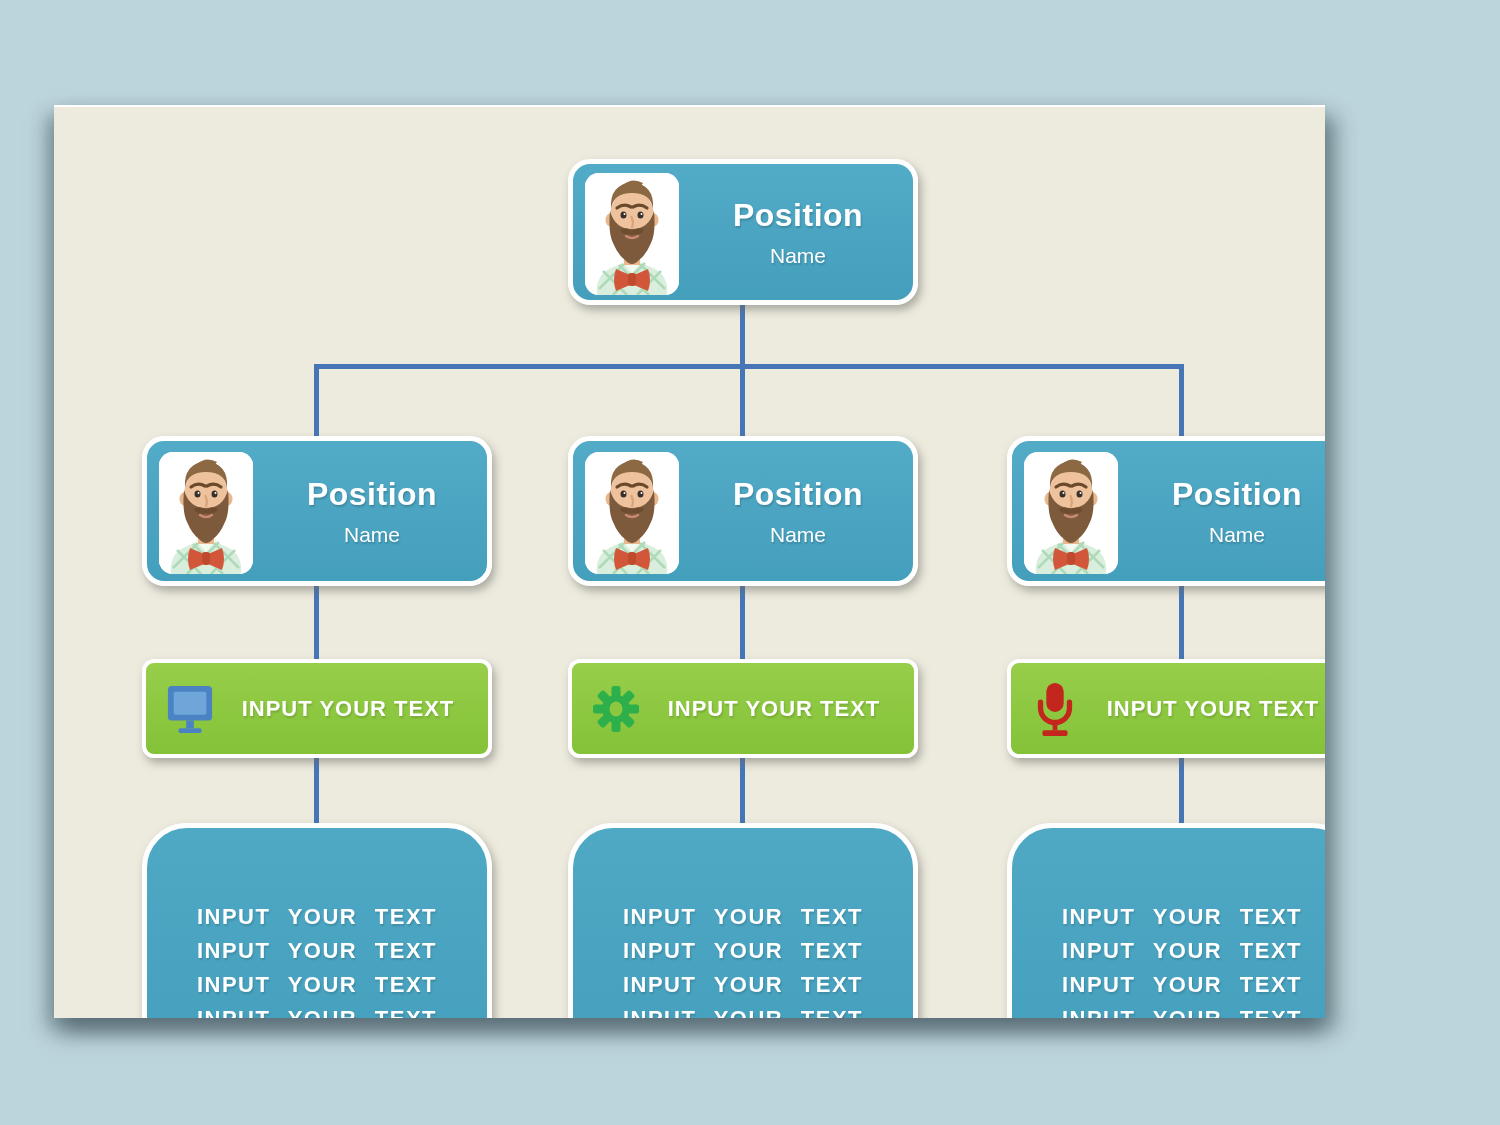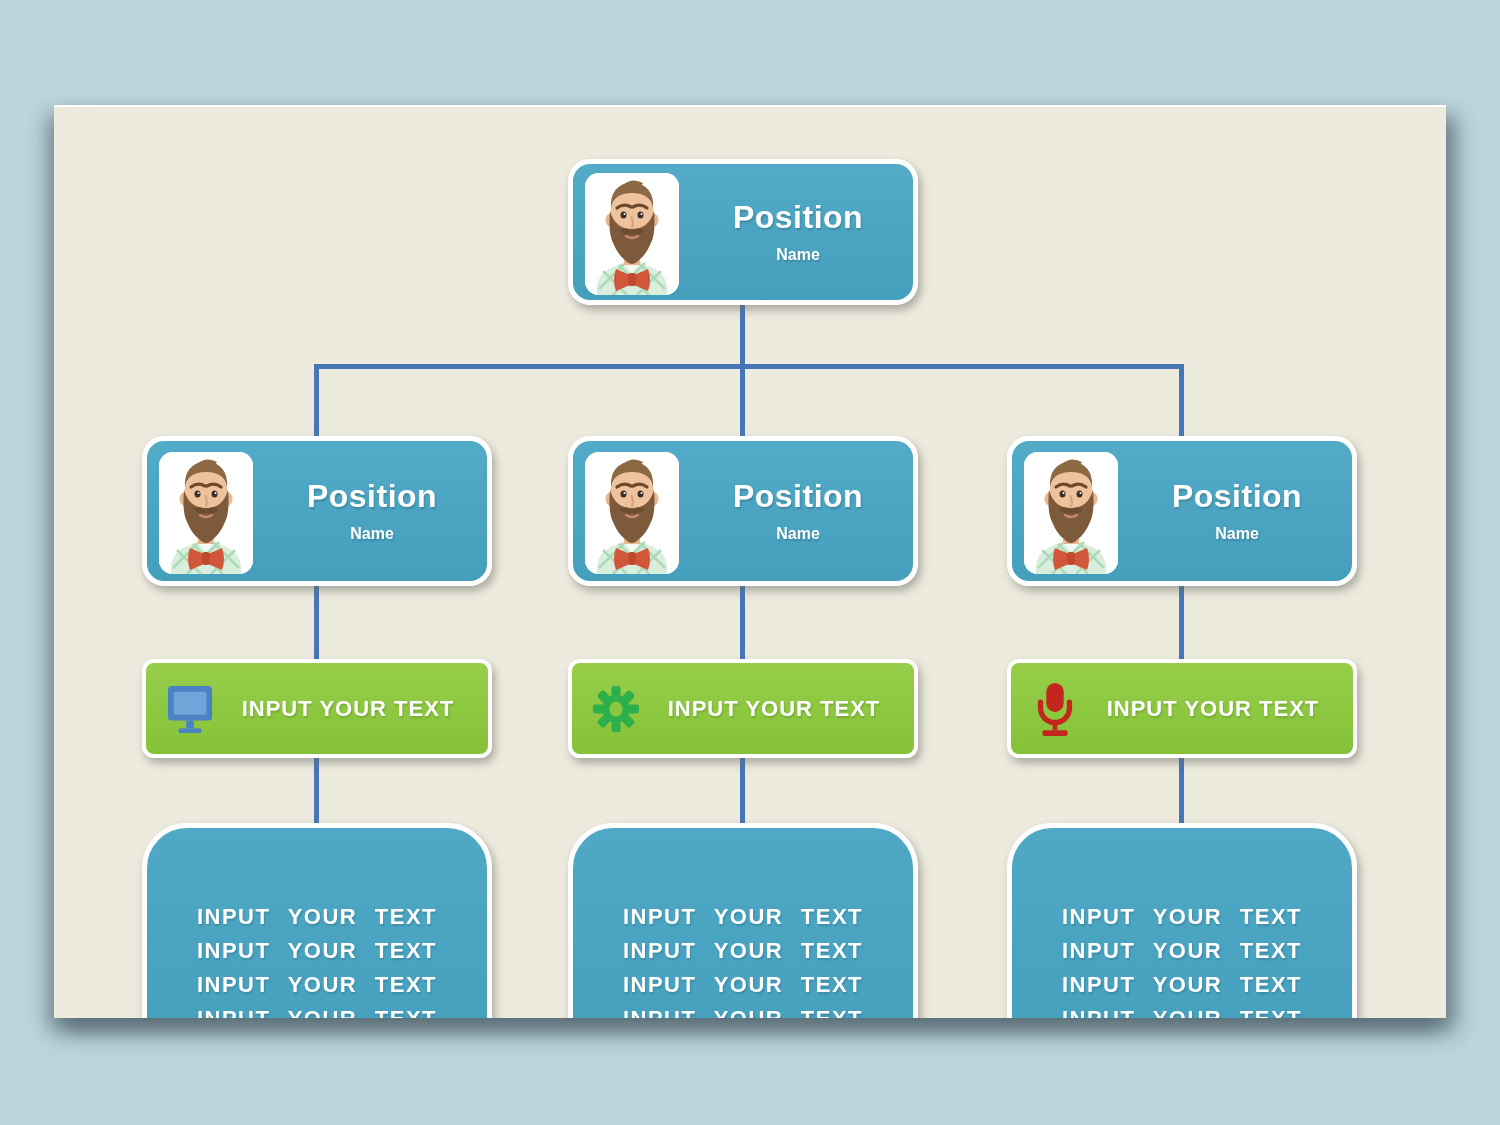--- a/index.html
+++ b/index.html
@@ -11,7 +11,7 @@
     overflow:hidden;
   }
   .canvas {
-    position:absolute; left:54px; top:105px; width:1392px; height:913px;
+    position:absolute; left:54px; top:105px; width:1271px; height:913px;
     background:#edeade;
     border-top:2px solid #ffffff;
     box-shadow: 0 14px 22px rgba(70,90,98,.55), 12px 12px 18px rgba(70,90,98,.45), -8px 10px 16px rgba(70,90,98,.3);

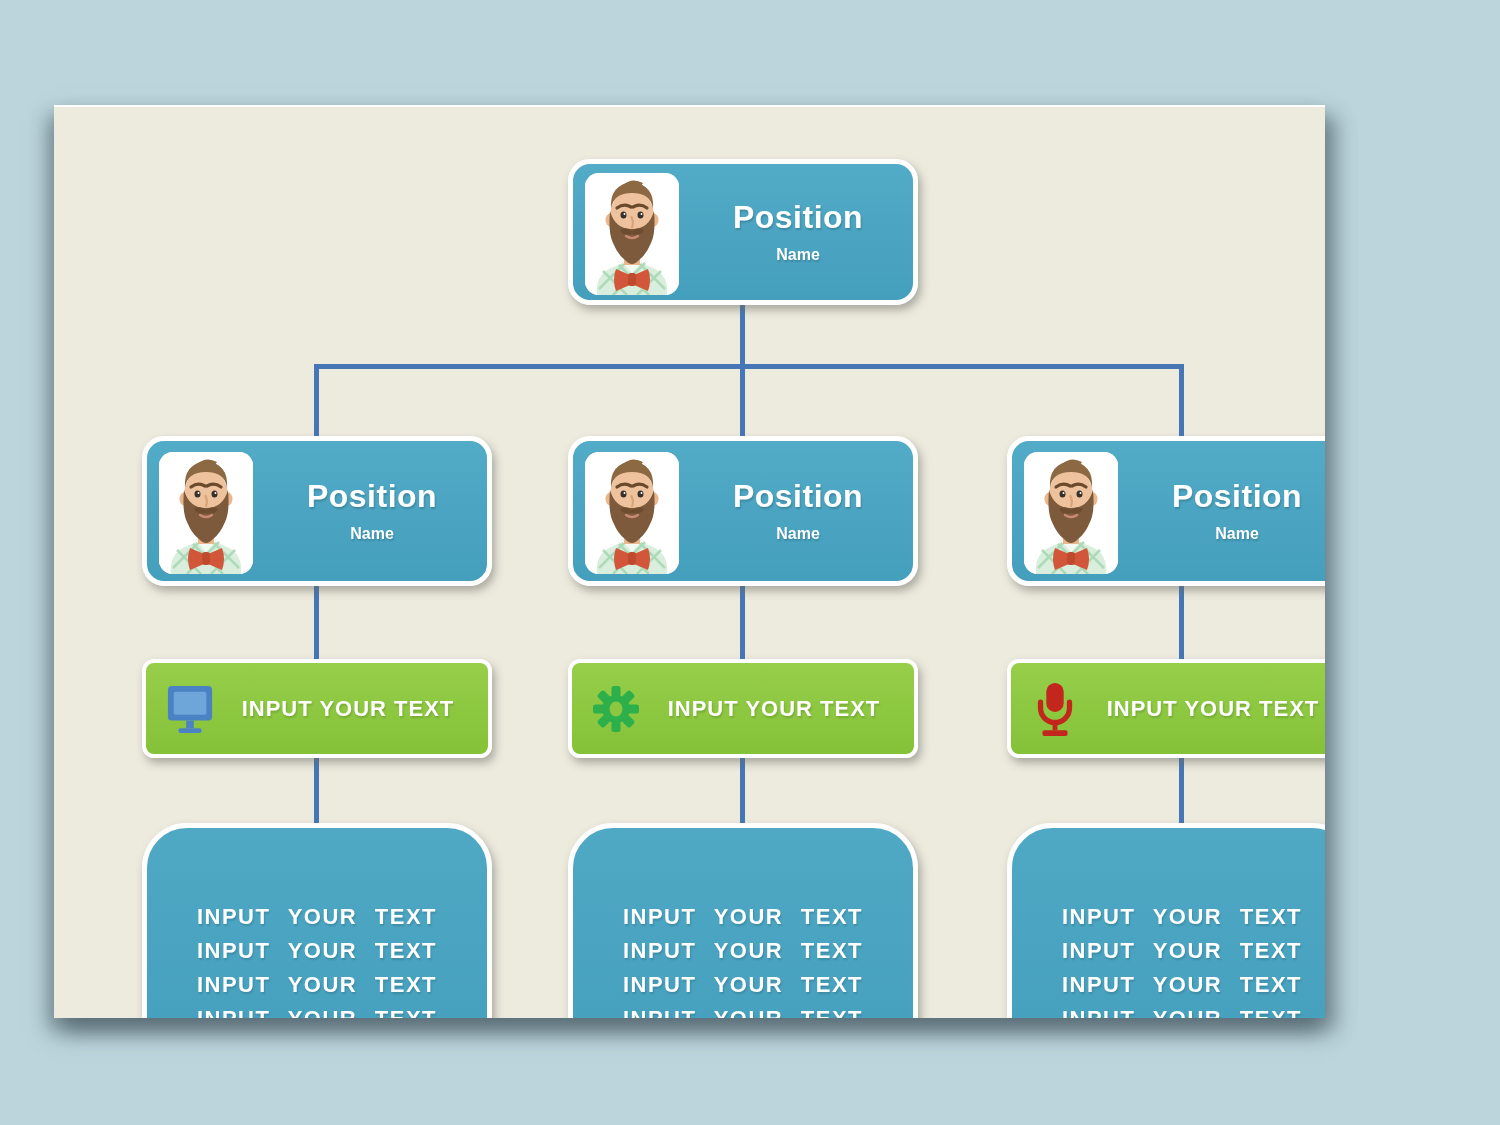--- a/index.html
+++ b/index.html
@@ -41,7 +41,7 @@
     row-gap:14px; color:#ffffff; text-align:center;
   }
   .pos { font-size:32px; font-weight:bold; line-height:1; letter-spacing:.5px; text-shadow:1px 2px 2px rgba(0,0,0,.18); }
-  .nm  { font-size:16px; font-weight:bold; line-height:1; text-shadow:1px 2px 2px rgba(0,0,0,.18); }
+  .nm  { font-size:21px; font-weight:normal; line-height:1; text-shadow:1px 2px 2px rgba(0,0,0,.18); }
 
   .tag {
     position:absolute; width:350px; height:99px; z-index:2;

